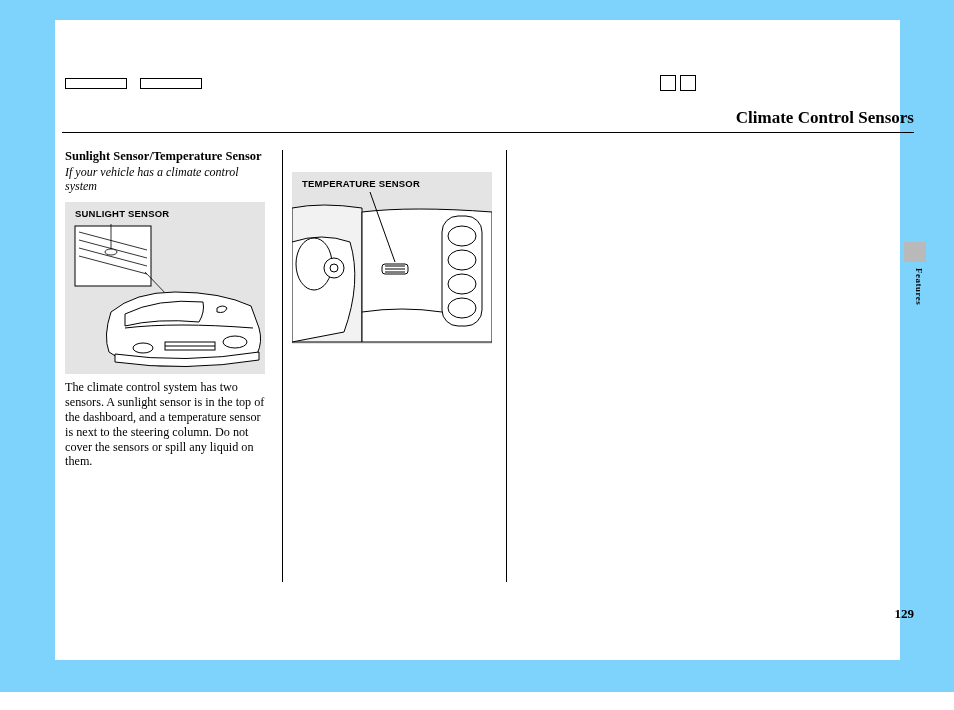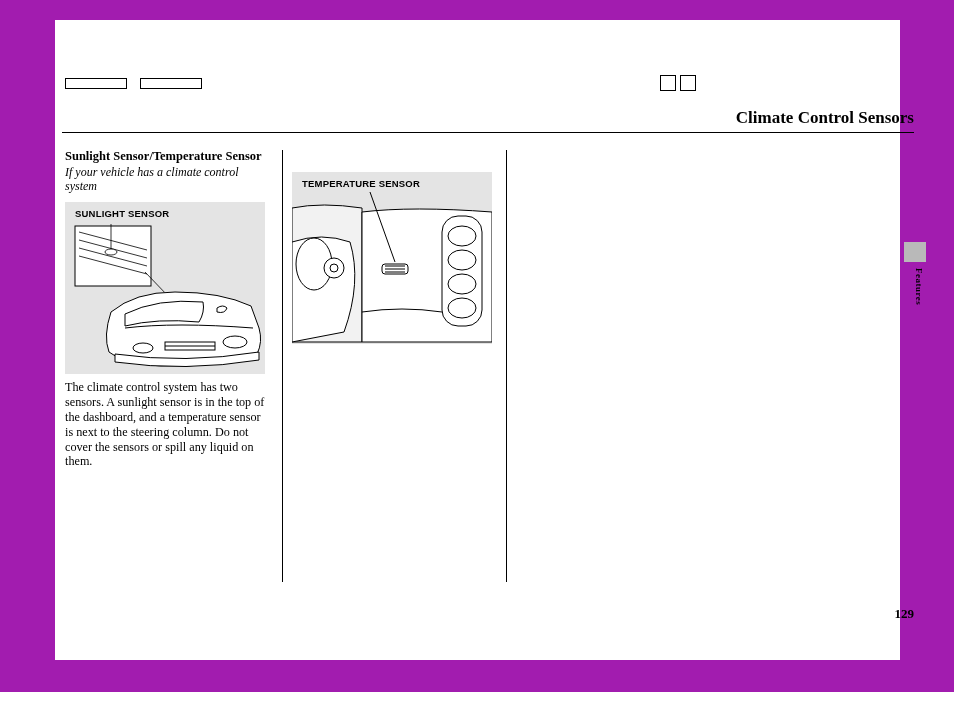--- a/index.html
+++ b/index.html
@@ -8,7 +8,7 @@
     position: relative;
     width: 954px;
     height: 692px;
-    background: #a21caf;
+    background: #7dd3fc;
   }
   .spread {
     position: absolute;

